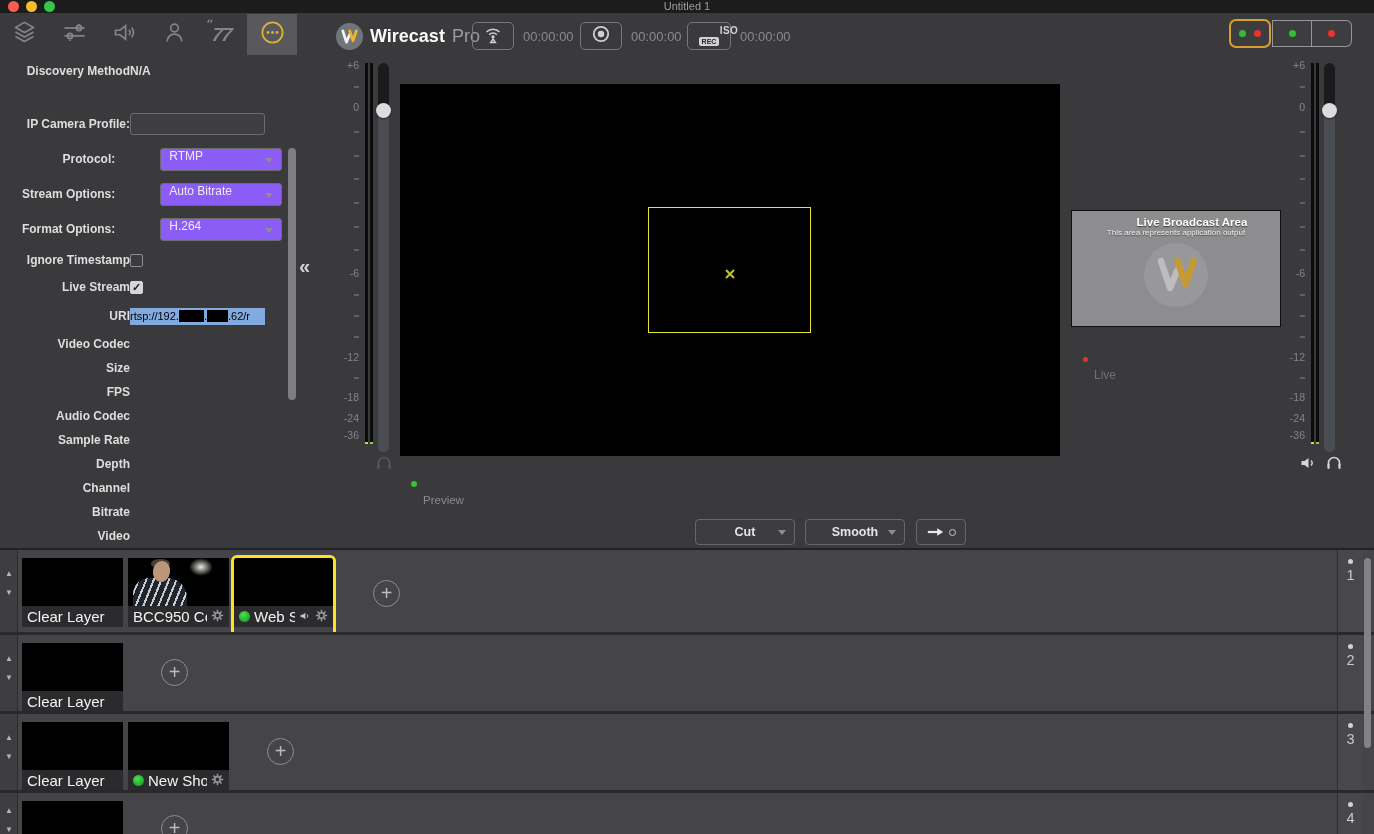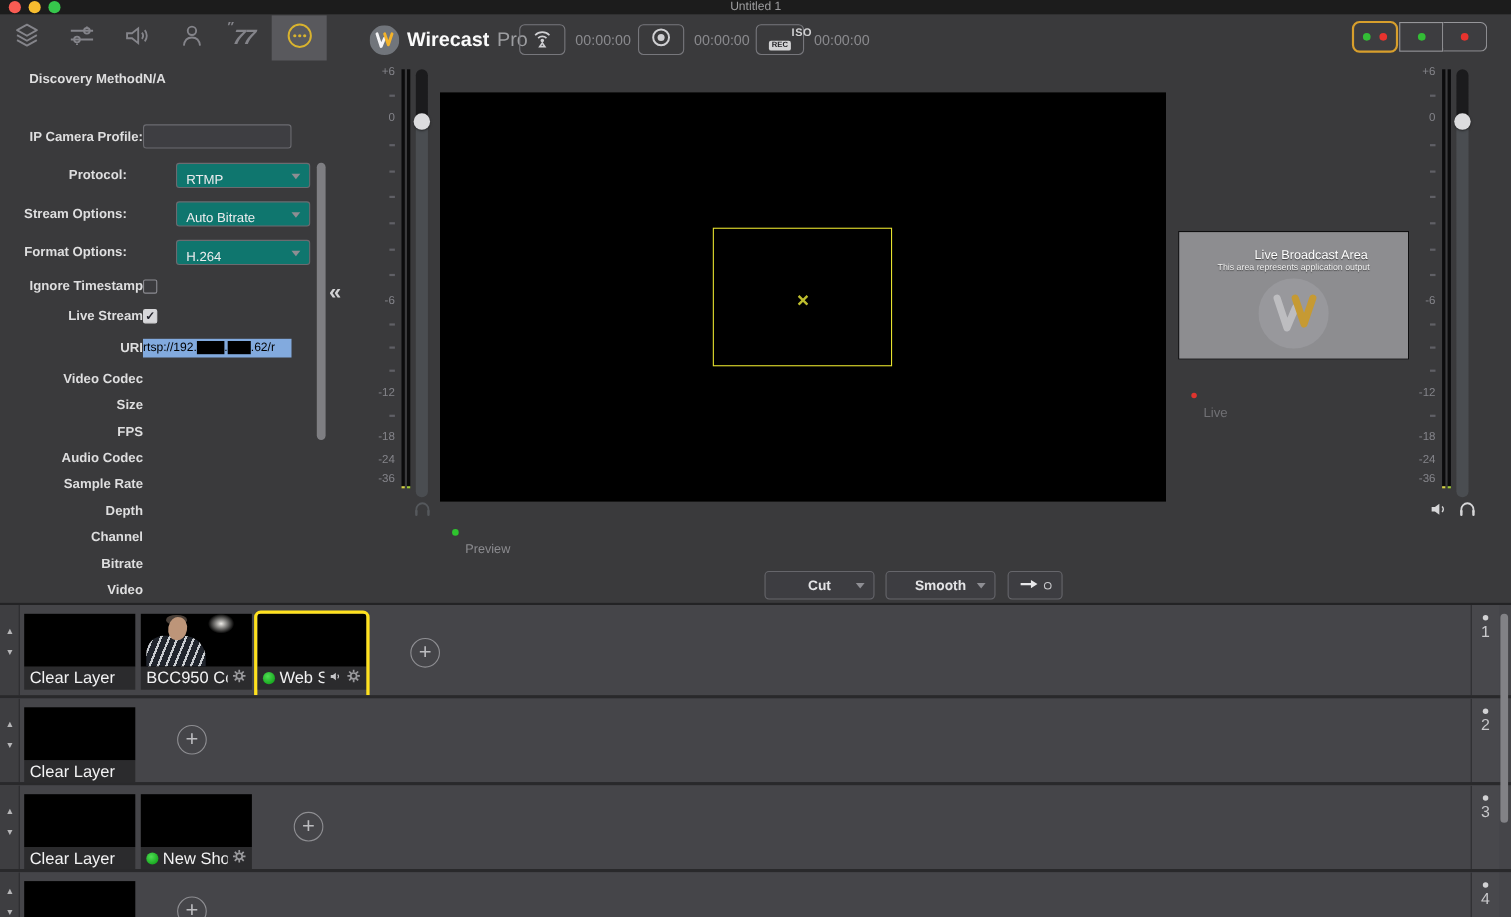--- a/index.html
+++ b/index.html
@@ -28,8 +28,8 @@
   .flabel { width:130px; text-align:right; padding-right:0; font-size:12px; font-weight:700; color:#dededf; white-space:nowrap; }
   .fvalue { font-size:12px; font-weight:700; color:#dededf; }
   .select {
-    position:relative; width:135px; height:23px; background:#0f766e; border:1px solid #6b6b70;
-    border-radius:3px; display:flex; align-items:flex-end; padding:0 8px; font-size:12px; color:#ececee;margin-left:45px;
+    position:relative; width:135px; height:23px; background:#8b5cf6; border:1px solid #6b6b70;
+    border-radius:3px; display:flex; align-items:flex-start; padding:0 8px; font-size:12px; color:#ececee;margin-left:45px;
   }
   .select::after { content:""; position:absolute; right:8px; top:9px; border-left:4.5px solid transparent; border-right:4.5px solid transparent; border-top:5px solid #8e8e93; }
   .tinput { width:135px; height:22px; background:#3e3e42; border:1px solid #6b6b70; border-radius:3px; color:#e8e8ea; font-size:12px; padding:0 6px; }

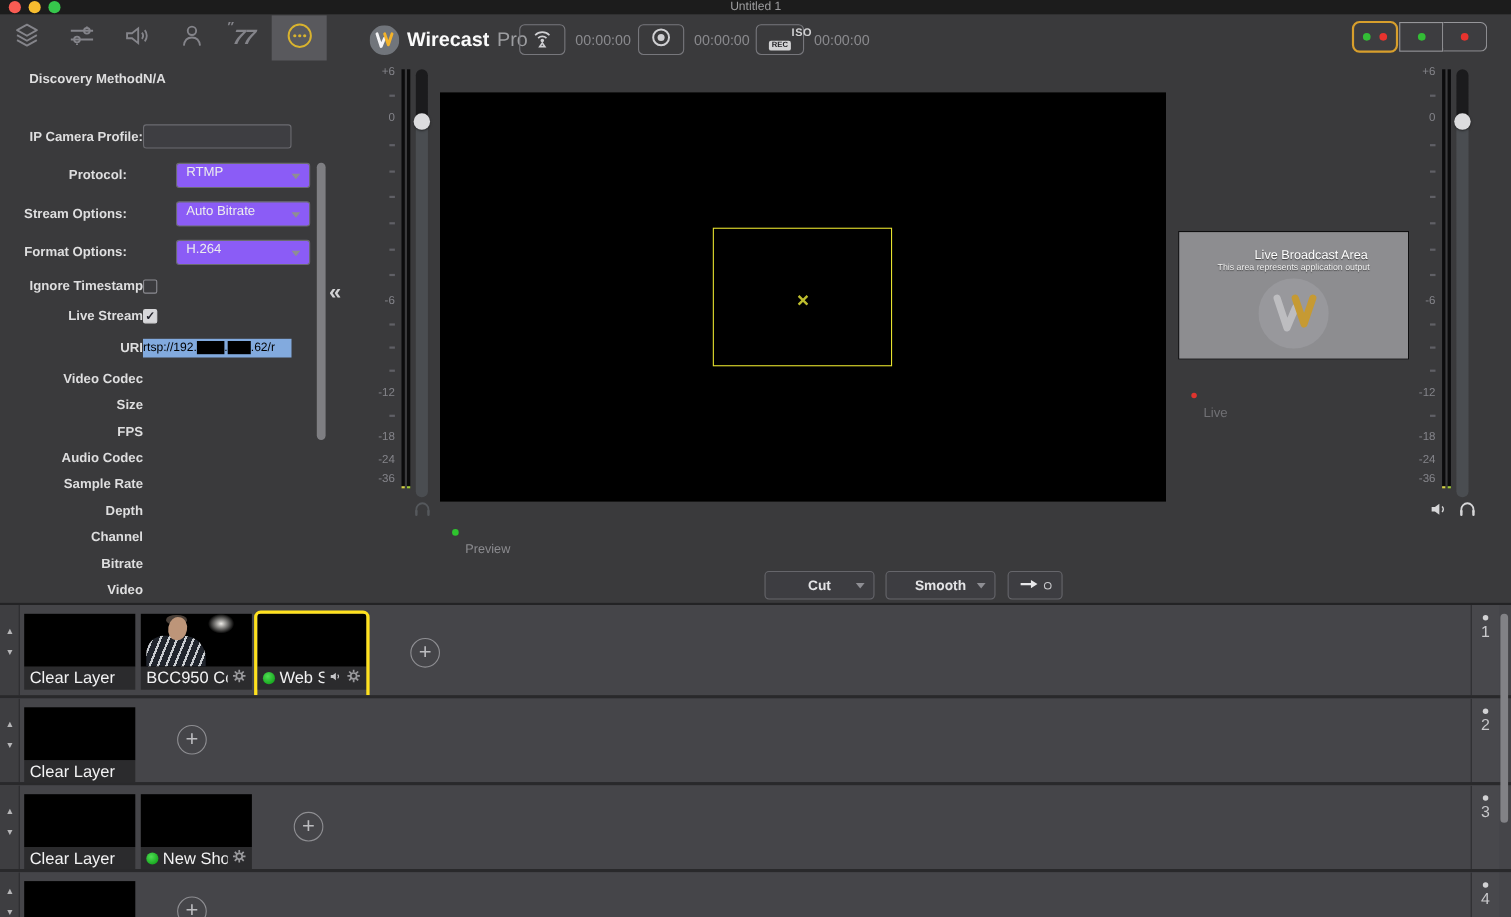--- a/index.html
+++ b/index.html
@@ -88,7 +88,7 @@
   .cap-dot { width:6px; height:6px; border-radius:50%; }
   .cap-text { font-size:11.5px; color:#8b8b8f;margin-top:32px; }
   .live-box { position:absolute; left:1071px; top:210px; width:210px; height:117px; background:#8d8d90; border:1px solid #0f0f10; text-align:center; }
-  .lb-title { margin-top:15px; font-size:11.5px; font-weight:400; color:#fff; text-shadow:0 1px 1px rgba(40,40,40,.8);padding-left:32px; }
+  .lb-title { margin-top:5px; font-size:11.5px; font-weight:700; color:#fff; text-shadow:0 1px 1px rgba(40,40,40,.8);padding-left:32px; }
   .lb-sub { font-size:8px; color:#f0f0f0; text-shadow:0 1px 1px rgba(40,40,40,.7); }
   .lb-logo { width:64px; height:64px; margin:6px auto 0; }
 

